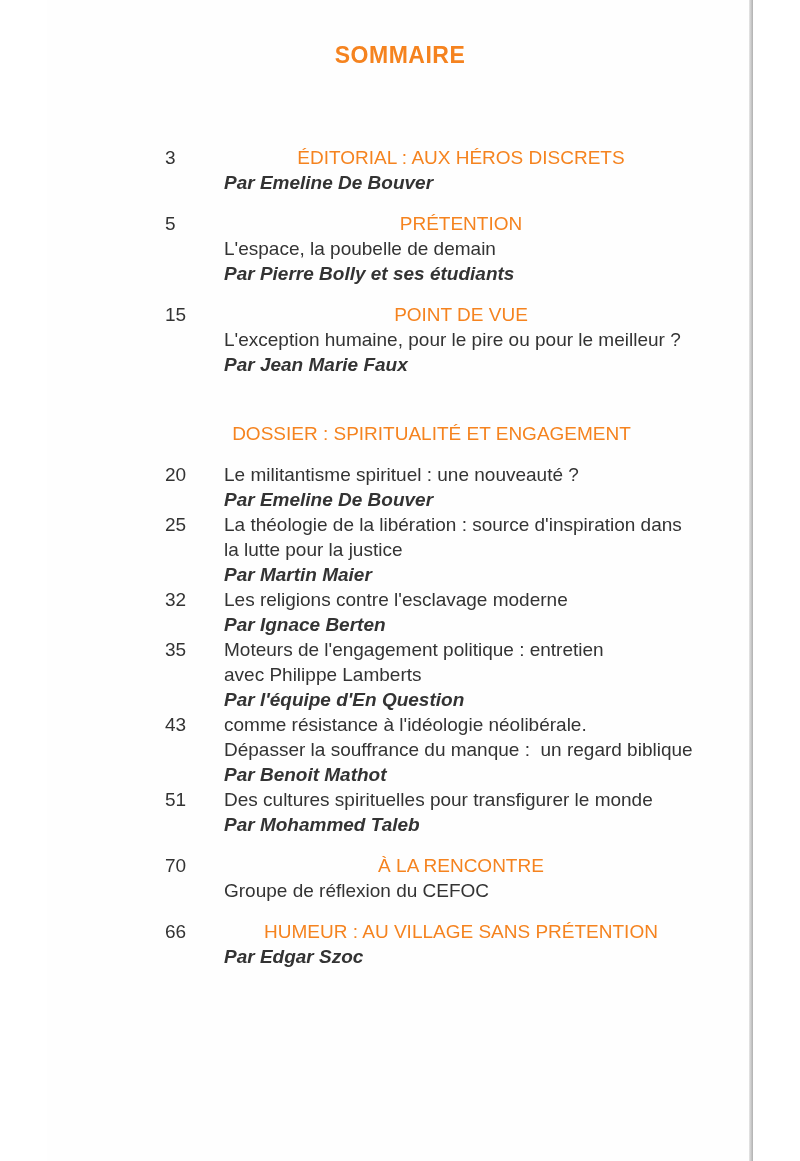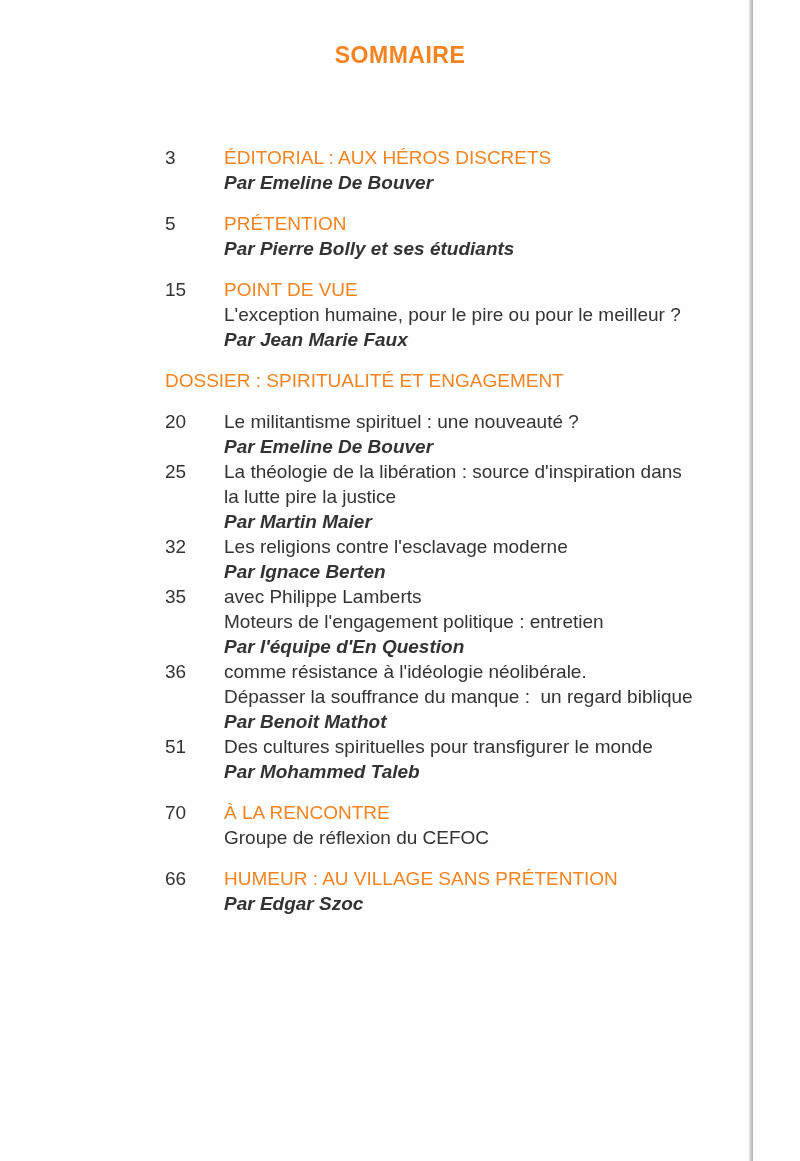--- a/index.html
+++ b/index.html
@@ -55,6 +55,7 @@
   .toc-heading {
     color: var(--accent);
     white-space: pre-wrap;
+    text-align: center;
   }
   .toc-line {
     color: var(--text);

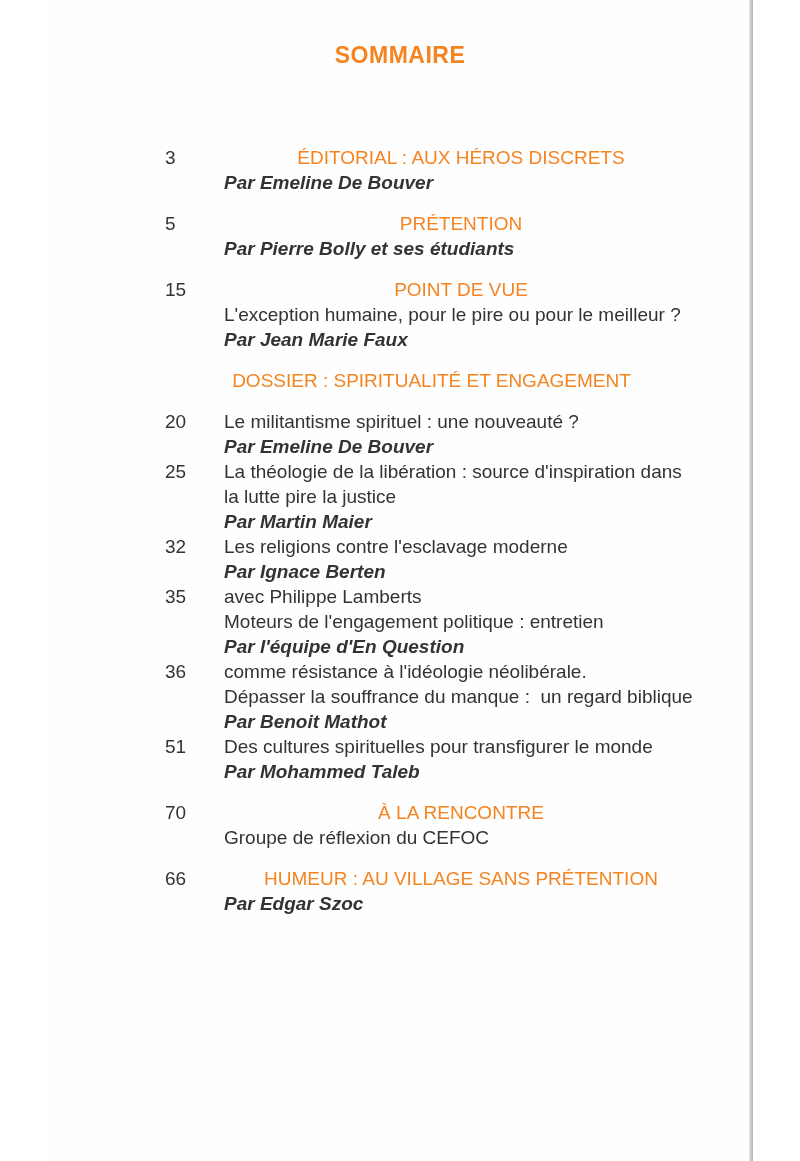--- a/index.html
+++ b/index.html
@@ -87,6 +87,7 @@
         <div class="toc-num">5</div>
         <div class="toc-content">
           <div class="toc-heading">PRÉTENTION</div>
+          <div class="toc-line">L'espace, la poubelle de demain</div>
           <div class="toc-byline">Par Pierre Bolly et ses étudiants</div>
         </div>
       </div>

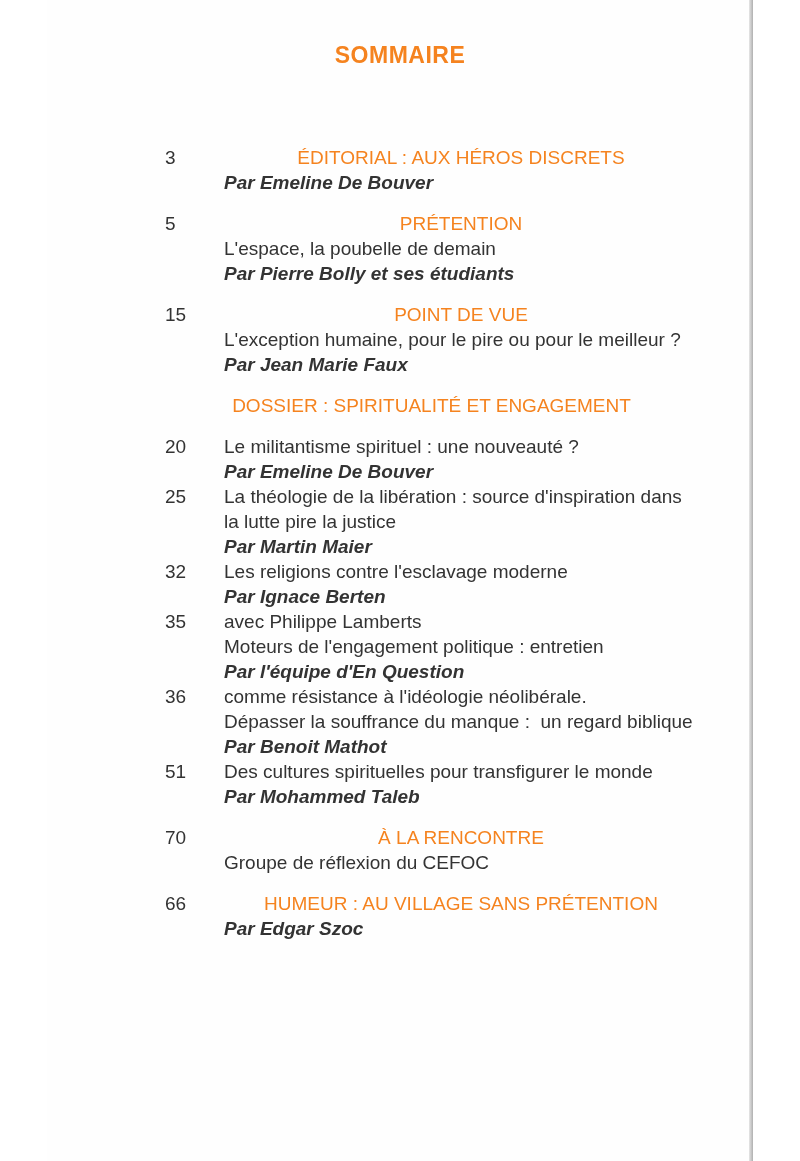--- a/index.html
+++ b/index.html
@@ -67,7 +67,7 @@
     white-space: pre-wrap;
     font-weight: bold;
   }
-  .toc-row.full-width .toc-heading { flex: 1 1 auto; }
+  .toc-row.full-width .toc-heading { flex: 1 1 auto; margin-top: 28px; }
 </style>
 </head>
 <body>

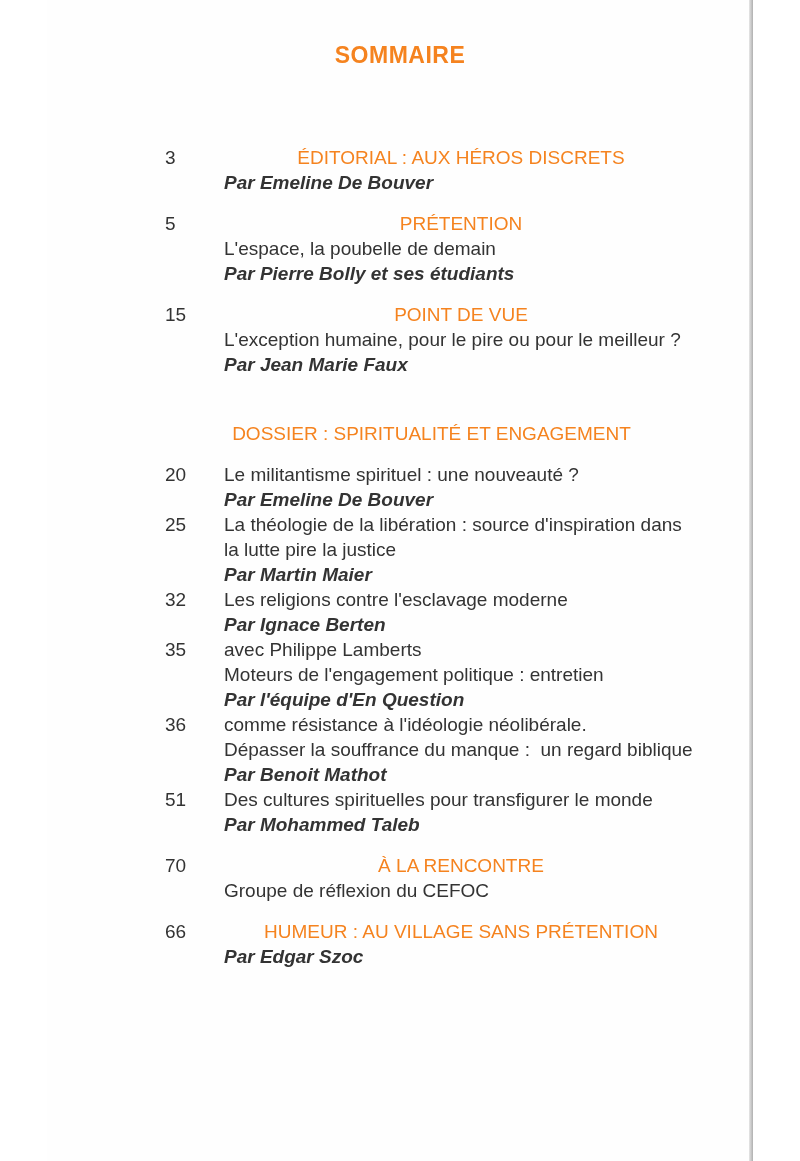--- a/index.html
+++ b/index.html
@@ -113,7 +113,7 @@
         <div class="toc-num">25</div>
         <div class="toc-content">
           <div class="toc-line">La théologie de la libération : source d'inspiration dans</div>
-          <div class="toc-line">la lutte pire la justice</div>
+          <div class="toc-line">la lutte pour la justice</div>
           <div class="toc-byline">Par Martin Maier</div>
         </div>
       </div>

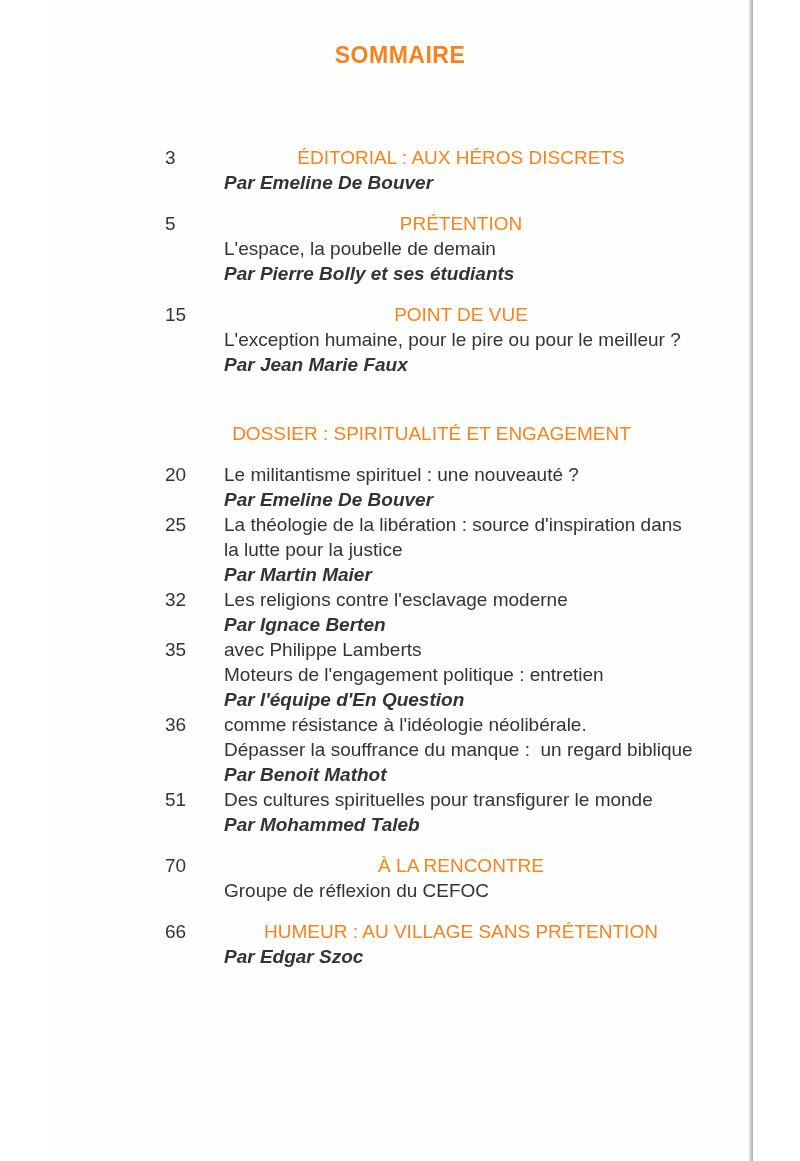--- a/index.html
+++ b/index.html
@@ -127,8 +127,8 @@
       <div class="toc-row">
         <div class="toc-num">35</div>
         <div class="toc-content">
+          <div class="toc-line">Moteurs de l'engagement politique : entretien</div>
           <div class="toc-line">avec Philippe Lamberts</div>
-          <div class="toc-line">Moteurs de l'engagement politique : entretien</div>
           <div class="toc-byline">Par l'équipe d'En Question</div>
         </div>
       </div>

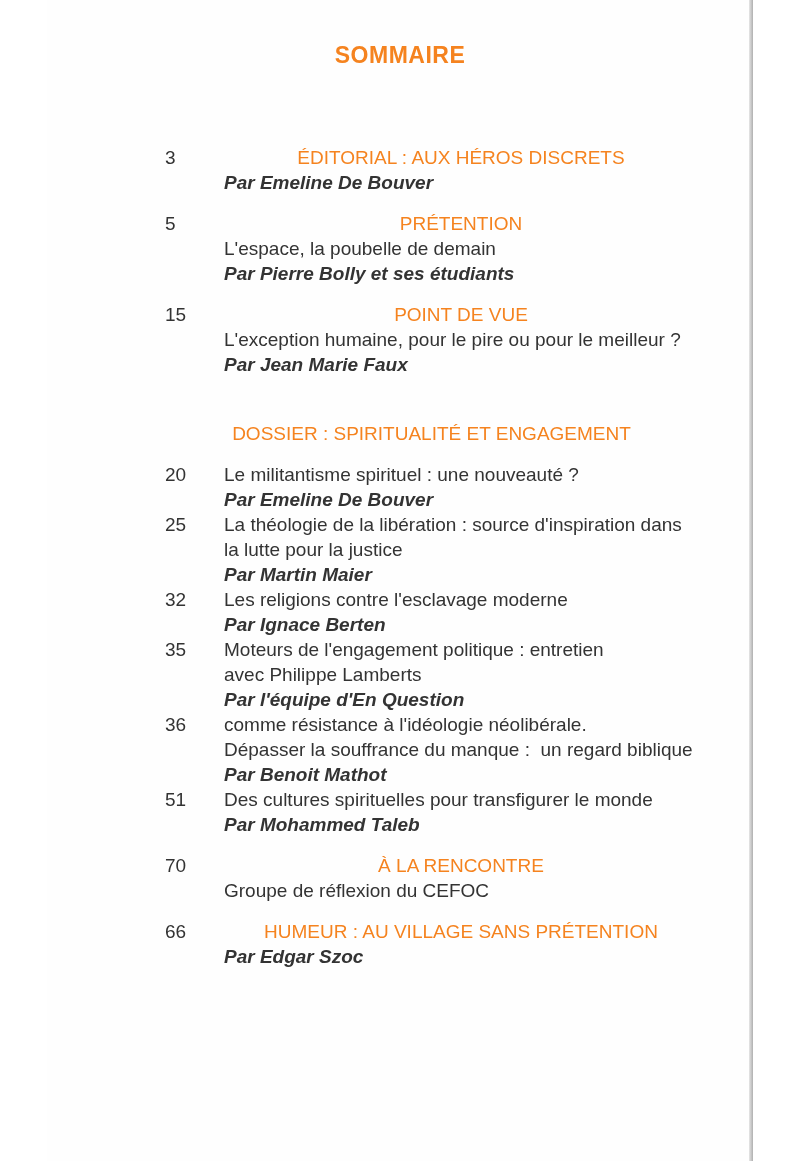--- a/index.html
+++ b/index.html
@@ -133,7 +133,7 @@
         </div>
       </div>
       <div class="toc-row">
-        <div class="toc-num">36</div>
+        <div class="toc-num">43</div>
         <div class="toc-content">
           <div class="toc-line">comme résistance à l'idéologie néolibérale.</div>
           <div class="toc-line">Dépasser la souffrance du manque :  un regard biblique</div>

